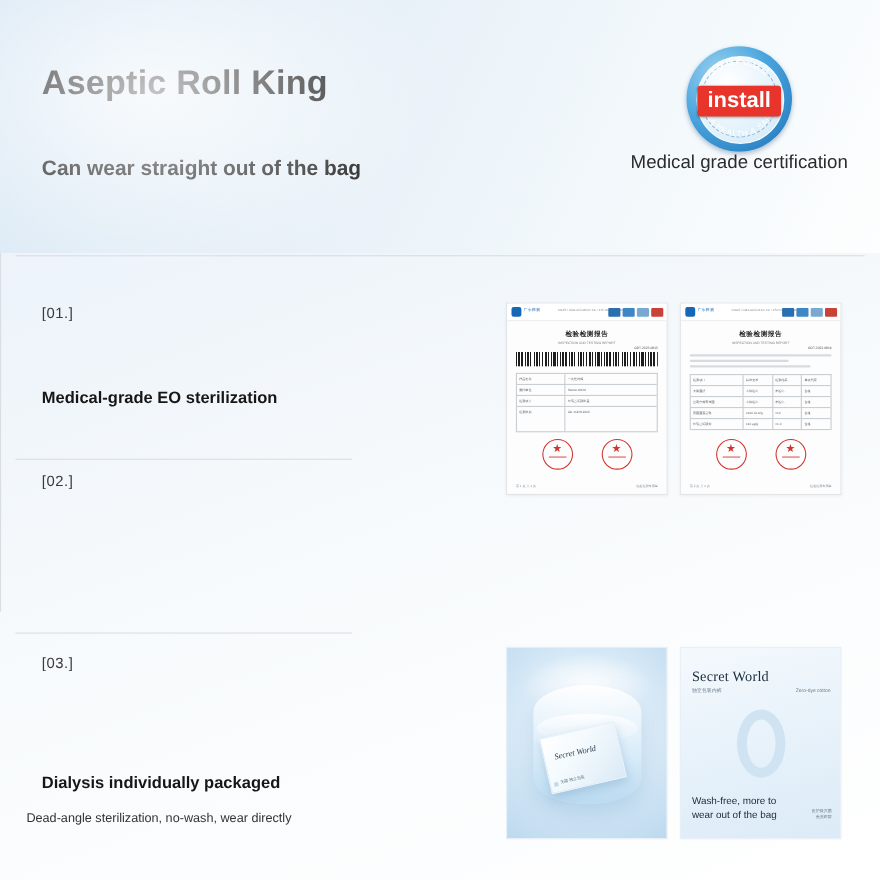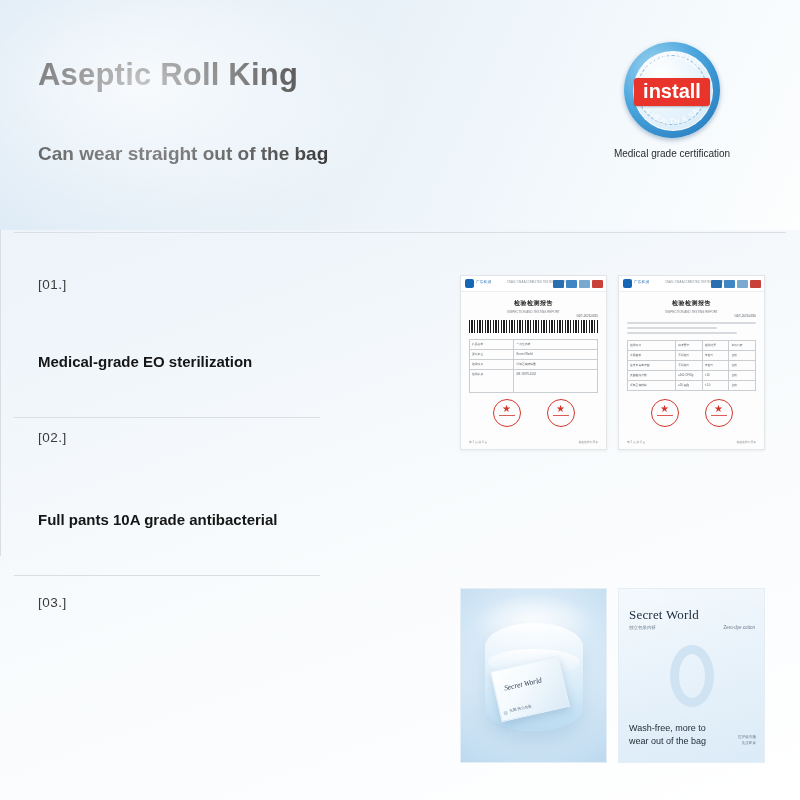--- a/index.html
+++ b/index.html
@@ -119,8 +119,8 @@
     box-shadow: 0 1px 2px rgba(0,0,0,0.25);
   }
   .cert-caption {
-    margin-top: 10px;
-    font-size: 10px;
+    margin-top: 0;
+    font-size: 17px;
     color: #2b2b2b;
   }
 

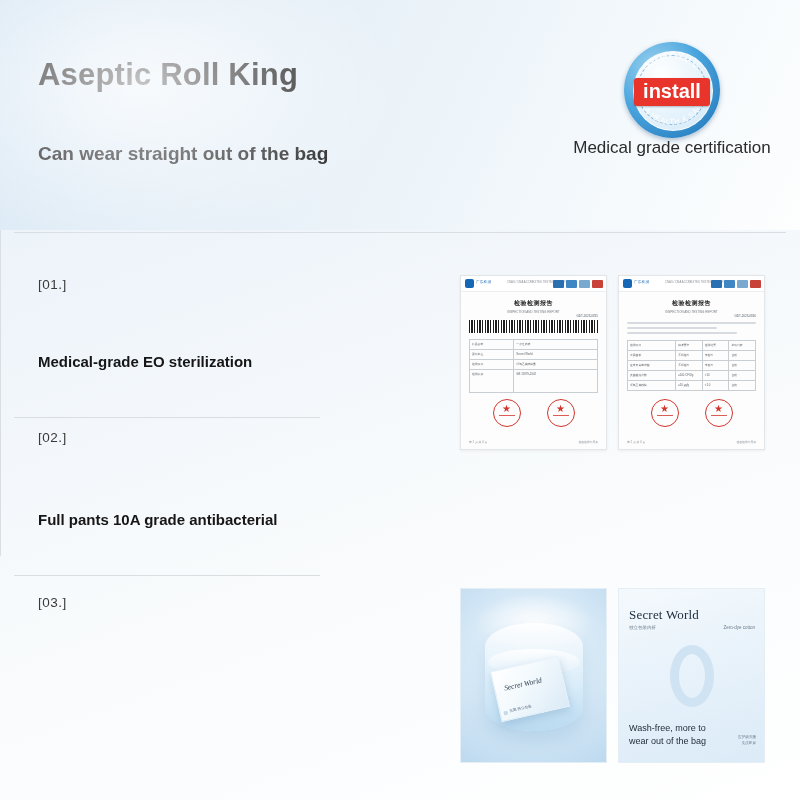--- a/index.html
+++ b/index.html
@@ -497,7 +497,6 @@
   <div class="item-title i1-title">Medical-grade EO sterilization</div>
 
   <div class="item-index i2-index">[02.]</div>
-  <div class="item-title i2-title">Full pants 10A grade antibacterial</div>
 
   <div class="item-index i3-index">[03.]</div>
 

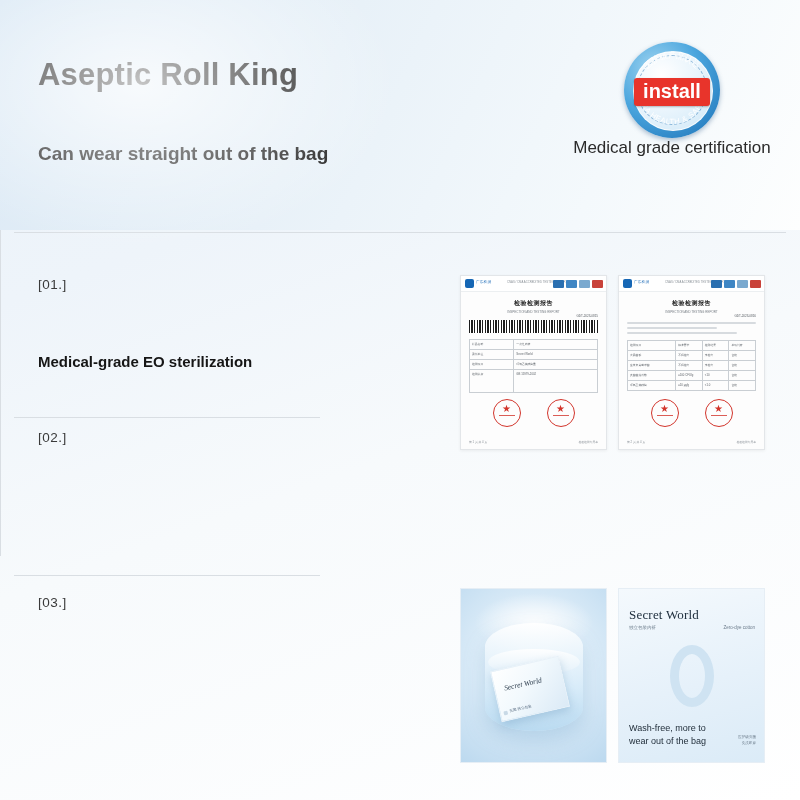--- a/index.html
+++ b/index.html
@@ -499,6 +499,7 @@
   <div class="item-index i2-index">[02.]</div>
 
   <div class="item-index i3-index">[03.]</div>
+  <div class="item-title i3-title">Dialysis individually packaged</div>
 
   <div class="cert-doc doc-a">
     <div class="doc-head">

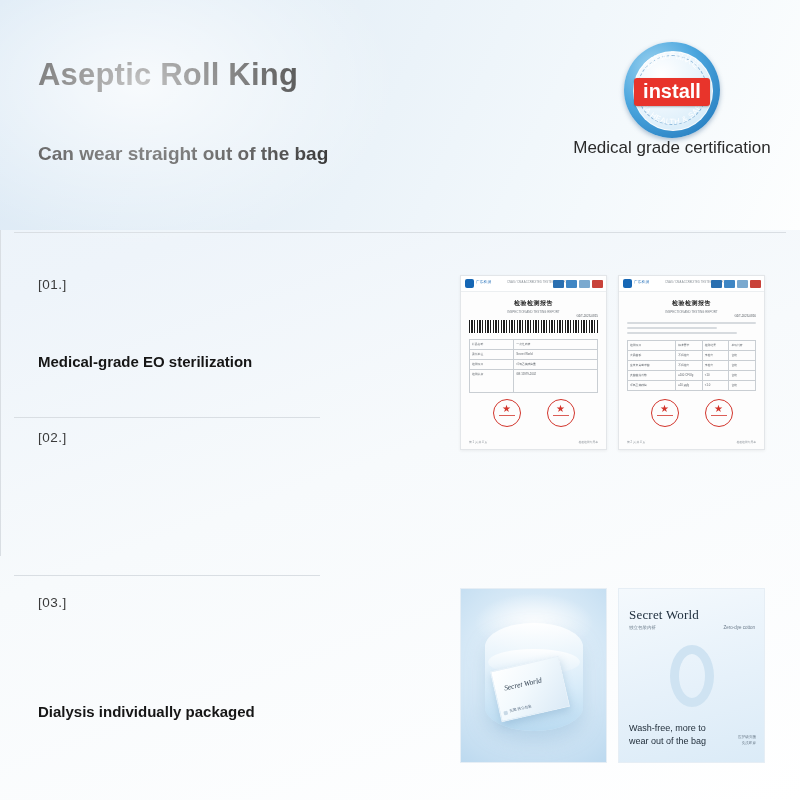--- a/index.html
+++ b/index.html
@@ -500,6 +500,7 @@
 
   <div class="item-index i3-index">[03.]</div>
   <div class="item-title i3-title">Dialysis individually packaged</div>
+  <div class="item-desc i3-desc">Dead-angle sterilization, no-wash, wear directly</div>
 
   <div class="cert-doc doc-a">
     <div class="doc-head">

